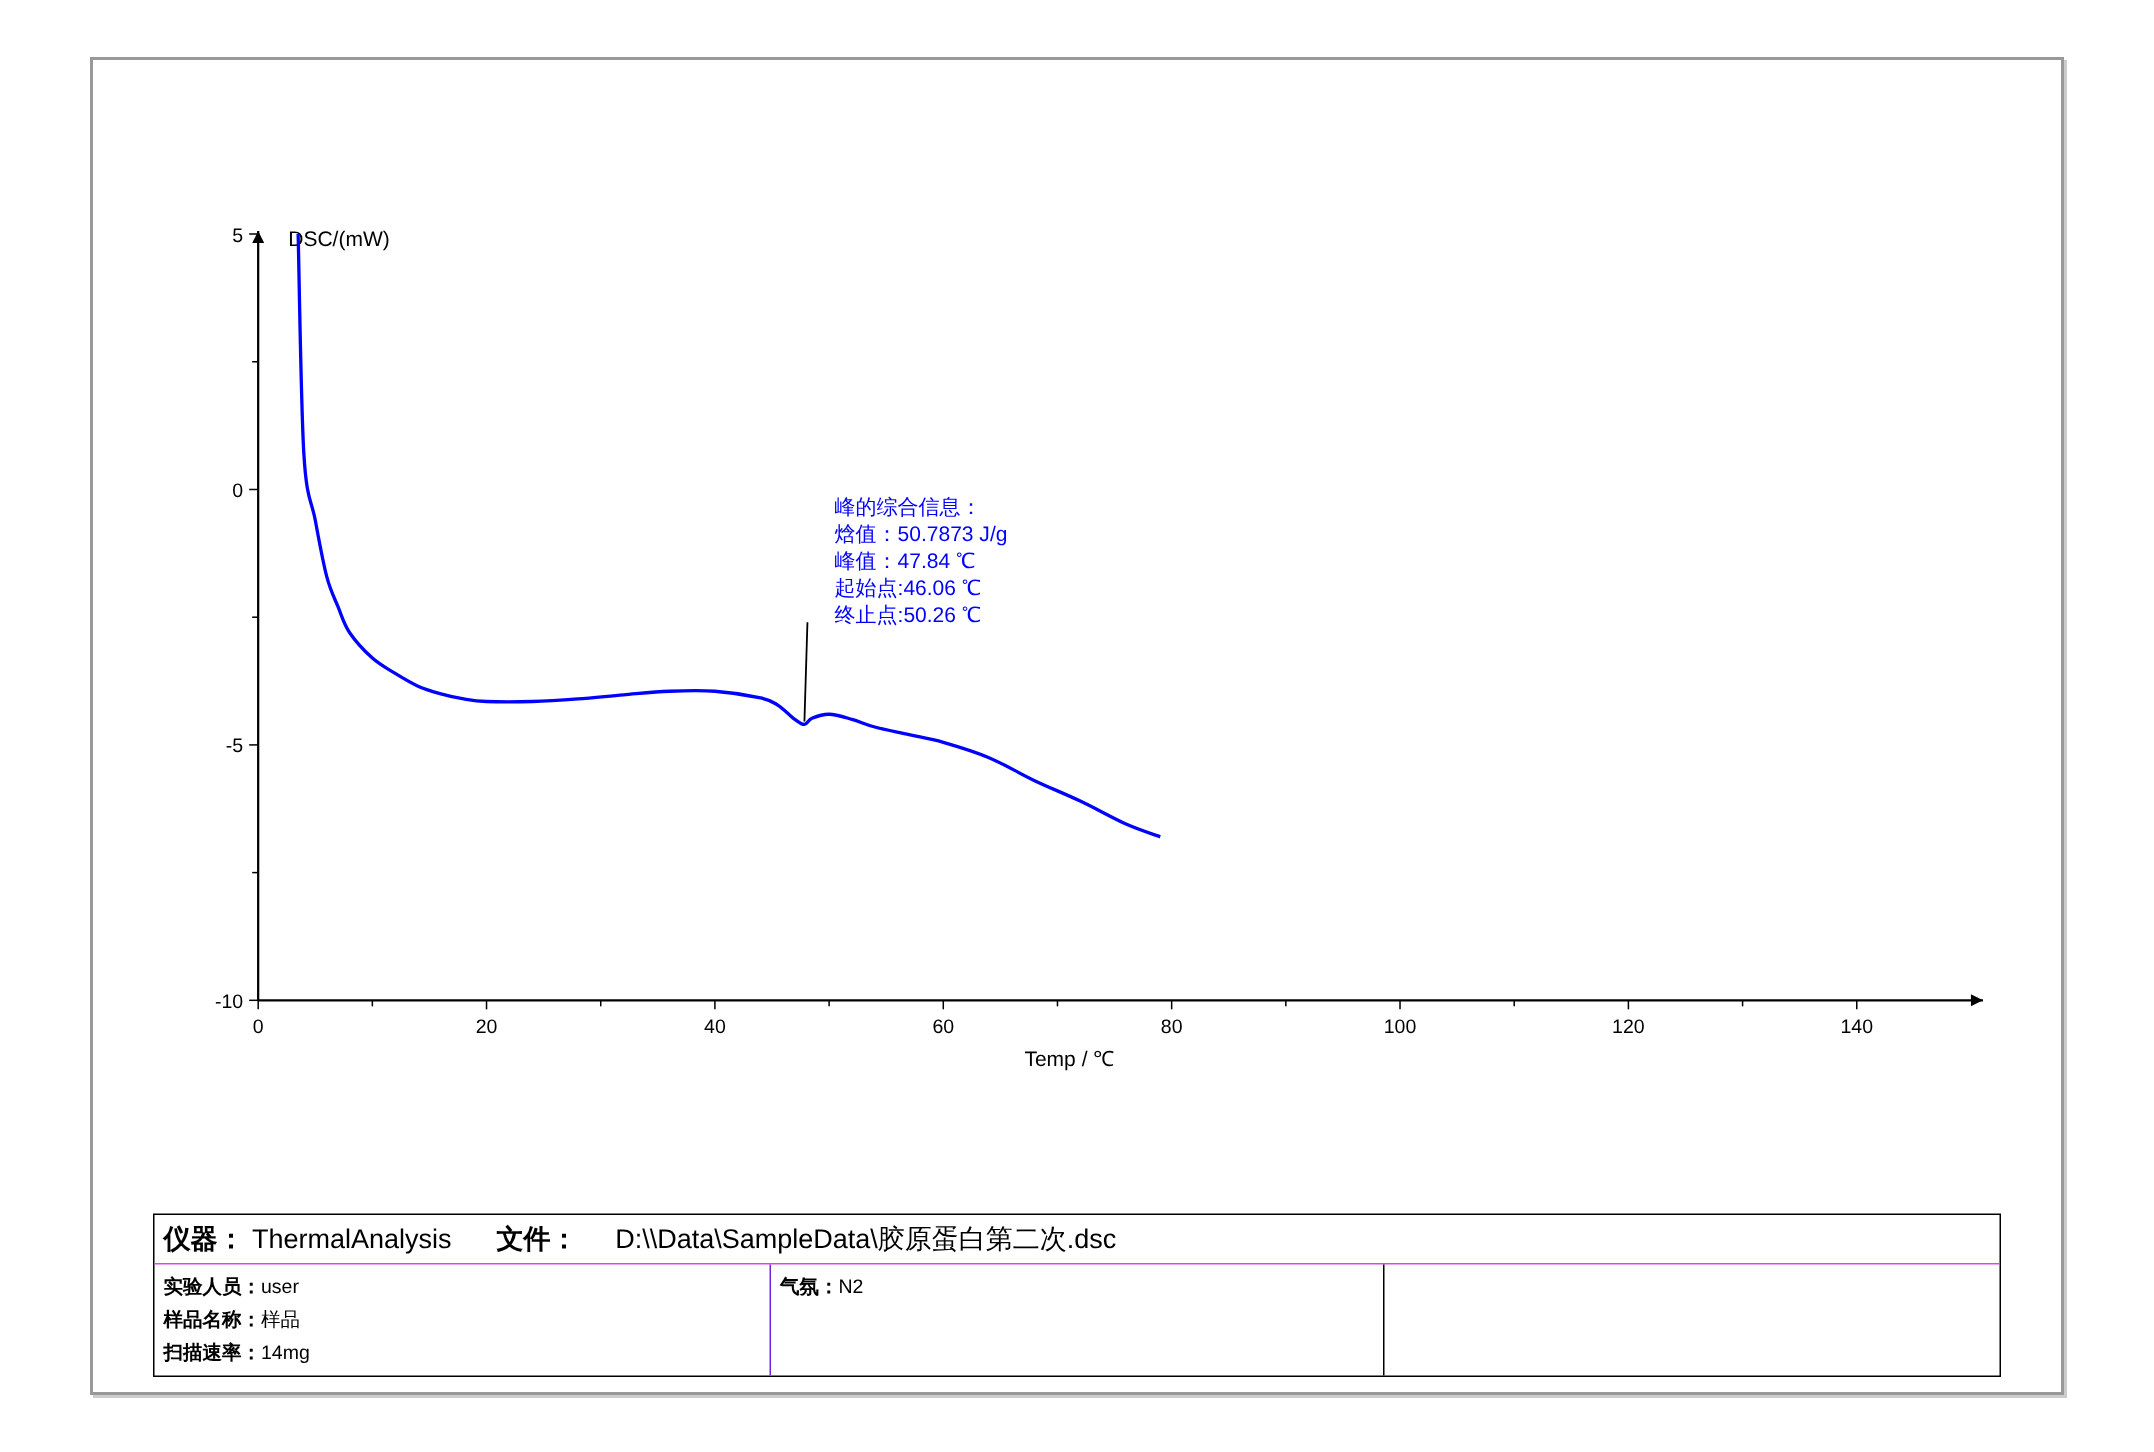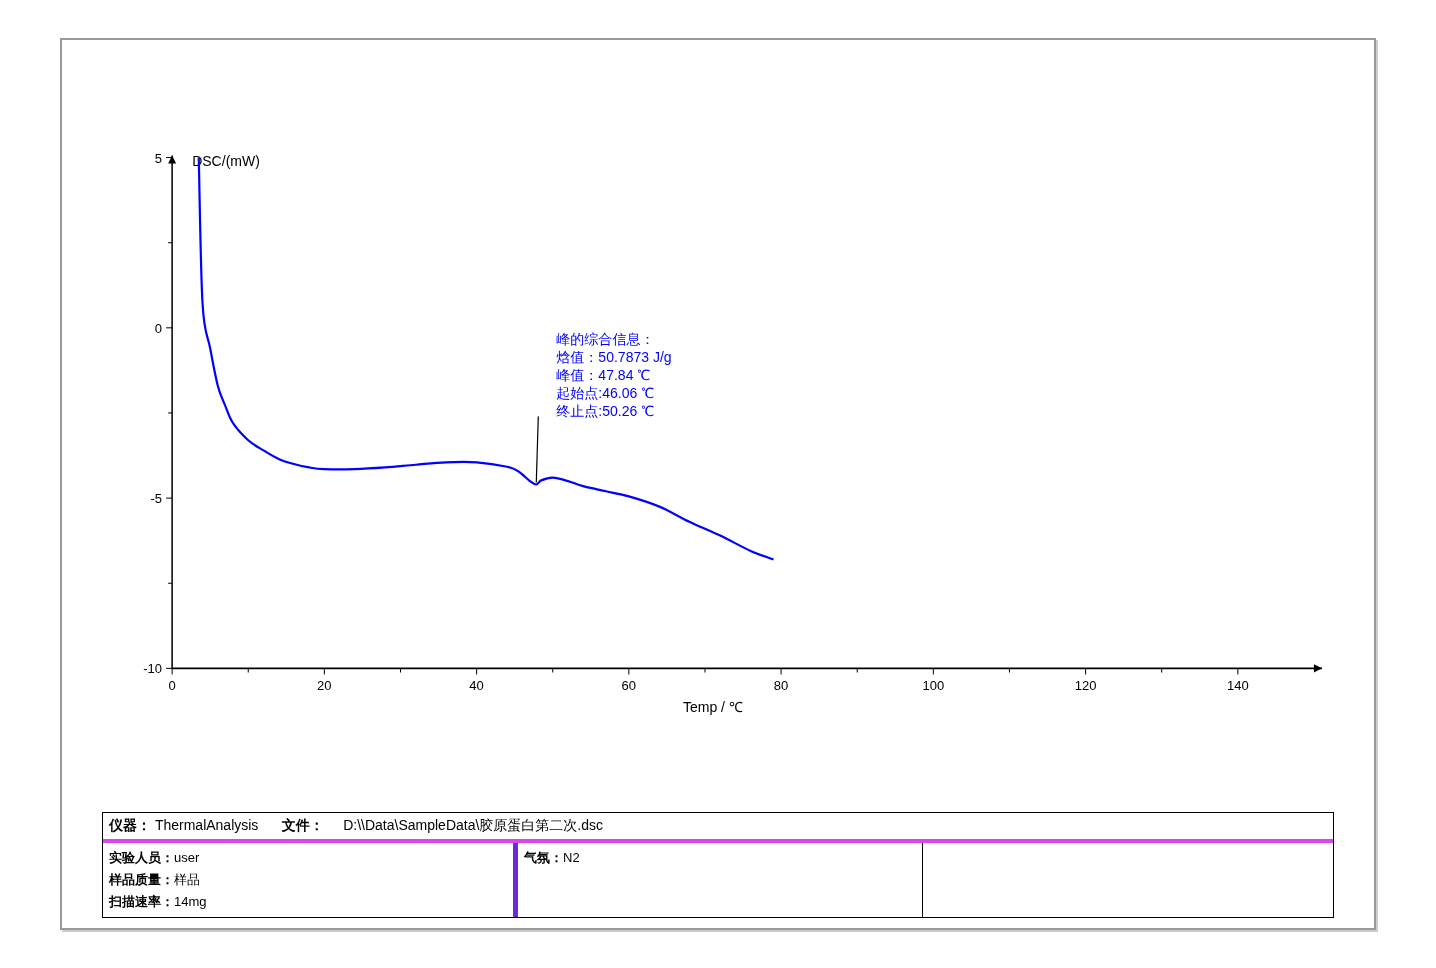--- a/index.html
+++ b/index.html
@@ -31,9 +31,9 @@
       border: 1px solid #000;
     }
     .info-row-top {
-      border-bottom: 4px solid #d946ef;
+      border-bottom: 1px solid #d946ef;
       padding: 4px 6px;
-      font-size: 14px;
+      font-size: 18px;
     }
     .info-grid {
       display: grid;

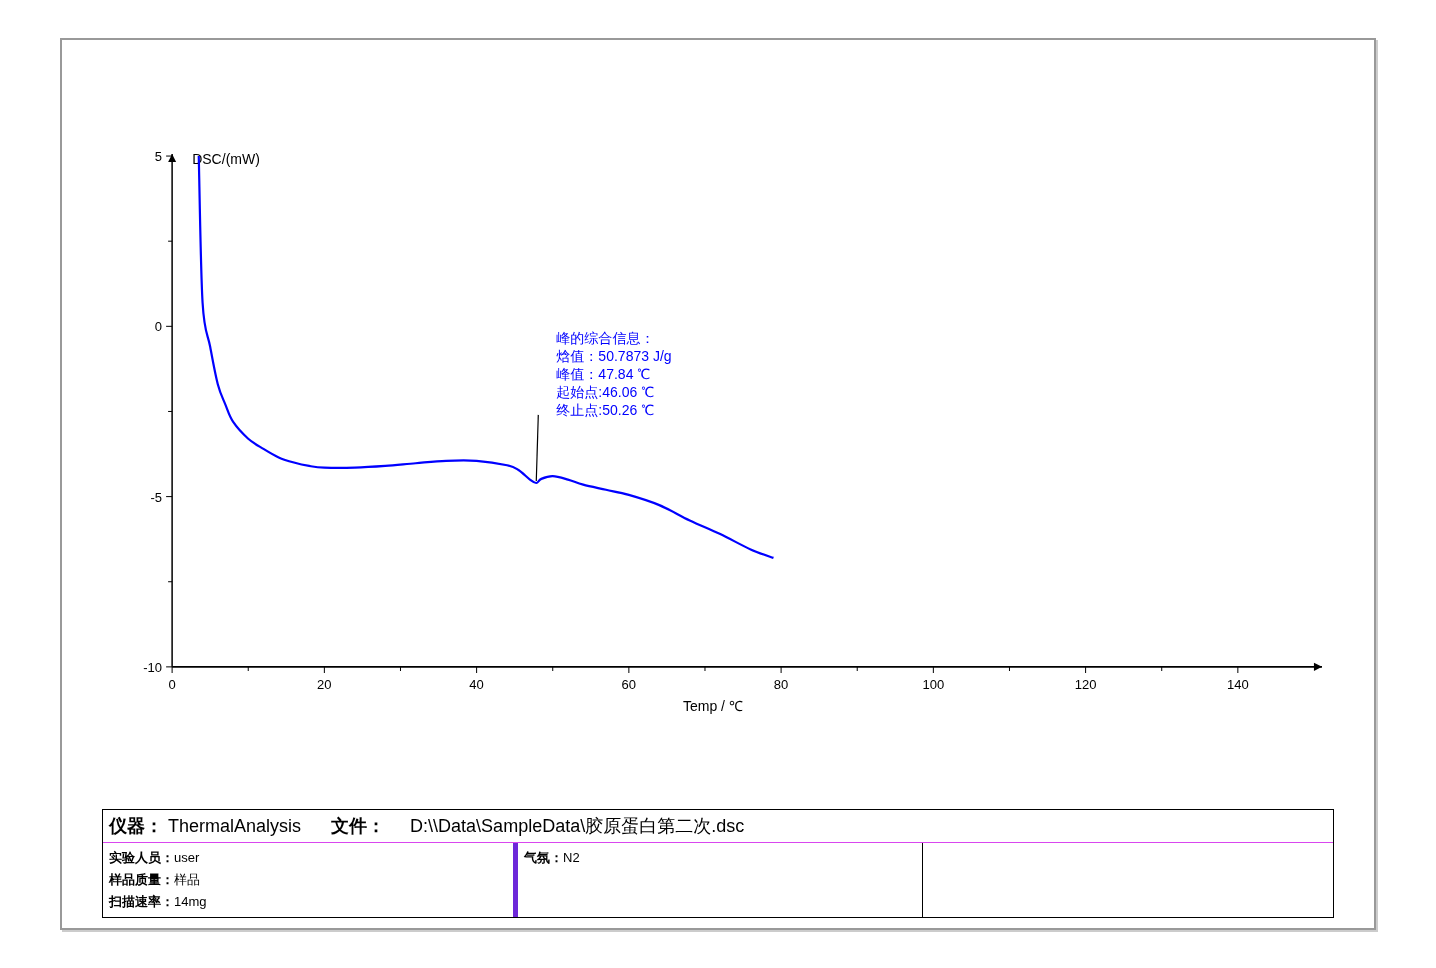--- a/index.html
+++ b/index.html
@@ -43,7 +43,7 @@
       padding: 4px 6px;
       font-size: 13px;
     }
-    .info-cell.mid { border-left: 5px solid #6d28d9; border-right: 1px solid #000; }
+    .info-cell.mid { border-left: 1px solid #6d28d9; border-right: 1px solid #000; }
     .info-cell.right { }
     .info-cell .line { padding: 2px 0; }
     .label-bold { font-weight: bold; }

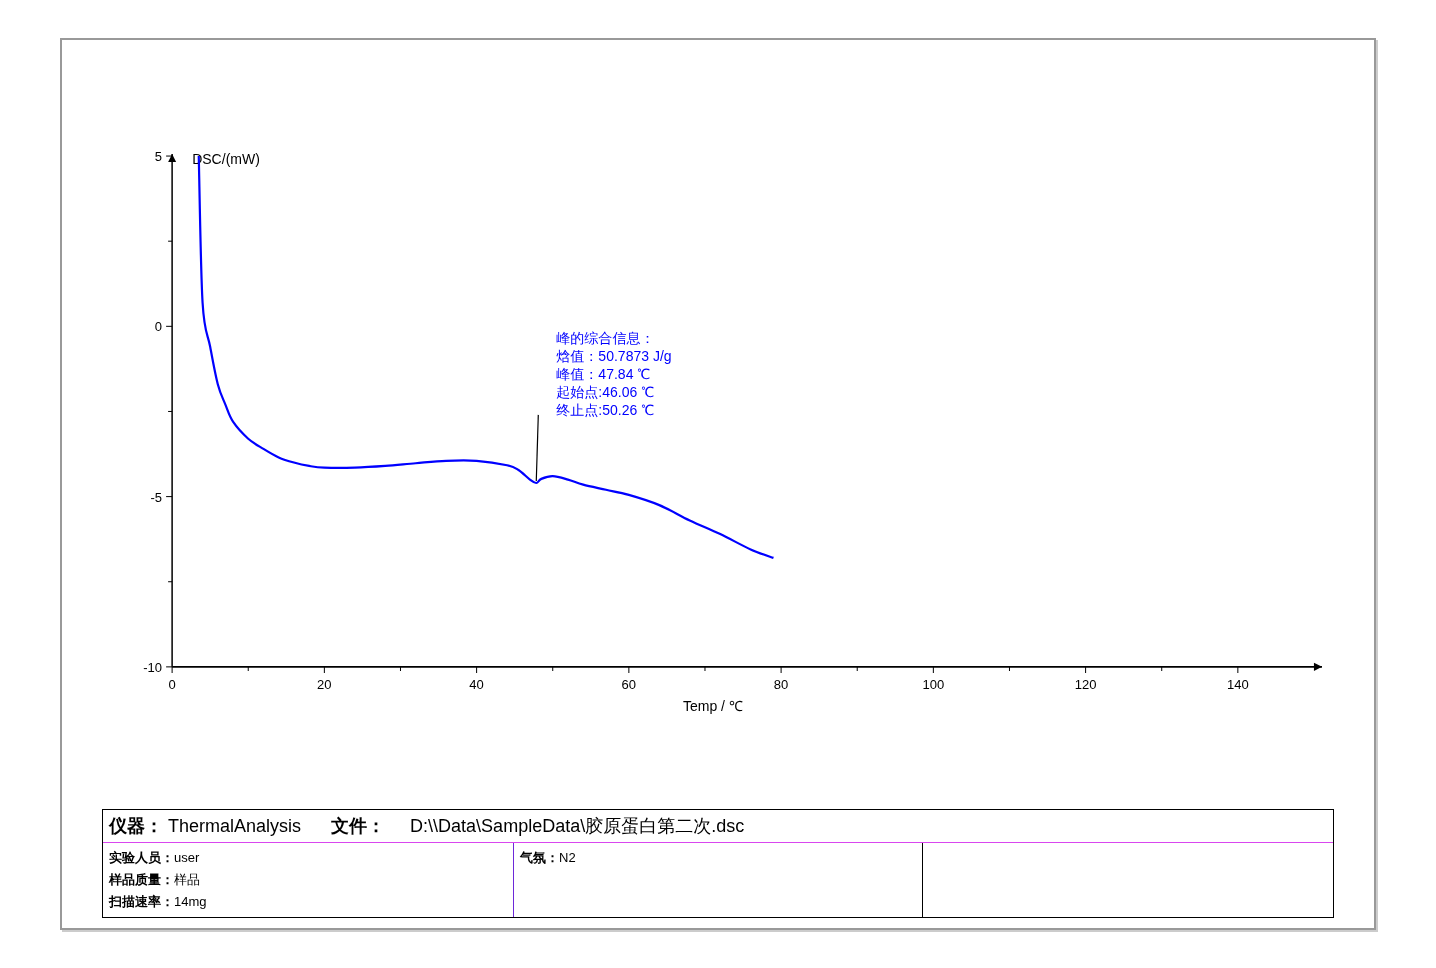--- a/index.html
+++ b/index.html
@@ -128,7 +128,7 @@
     <div class="info-grid">
       <div class="info-cell" id="info-left">
           <div class="line"><span class="label-bold">实验人员：</span><span>user</span></div>
-          <div class="line"><span class="label-bold">样品质量：</span><span>样品</span></div>
+          <div class="line"><span class="label-bold">样品名称：</span><span>样品</span></div>
           <div class="line"><span class="label-bold">扫描速率：</span><span>14mg</span></div>
         </div>
       <div class="info-cell mid" id="info-mid">

